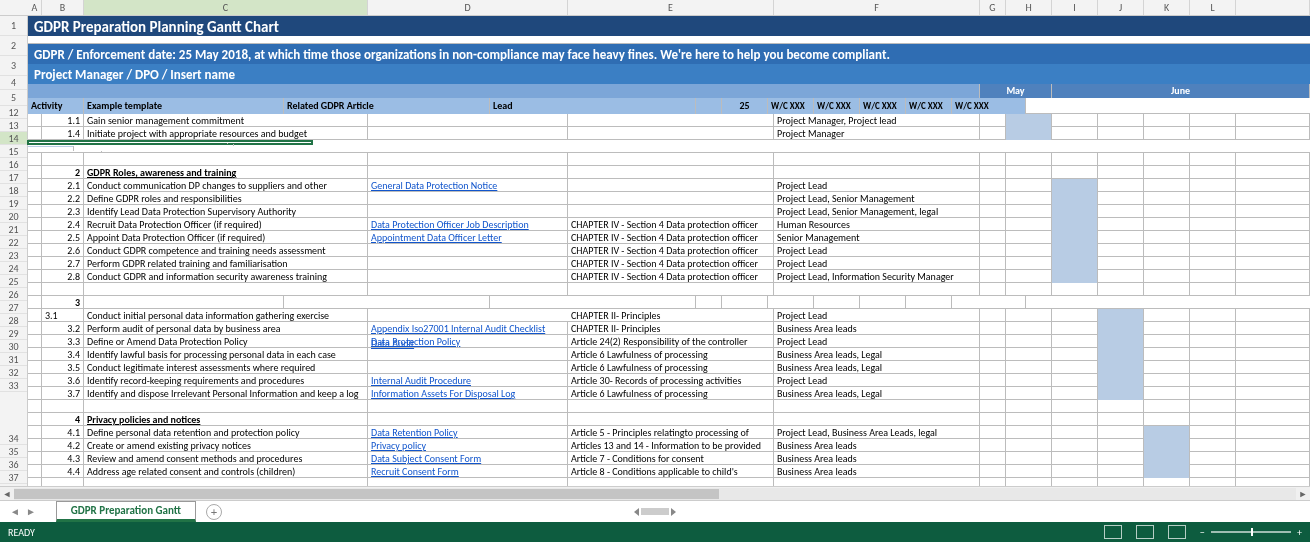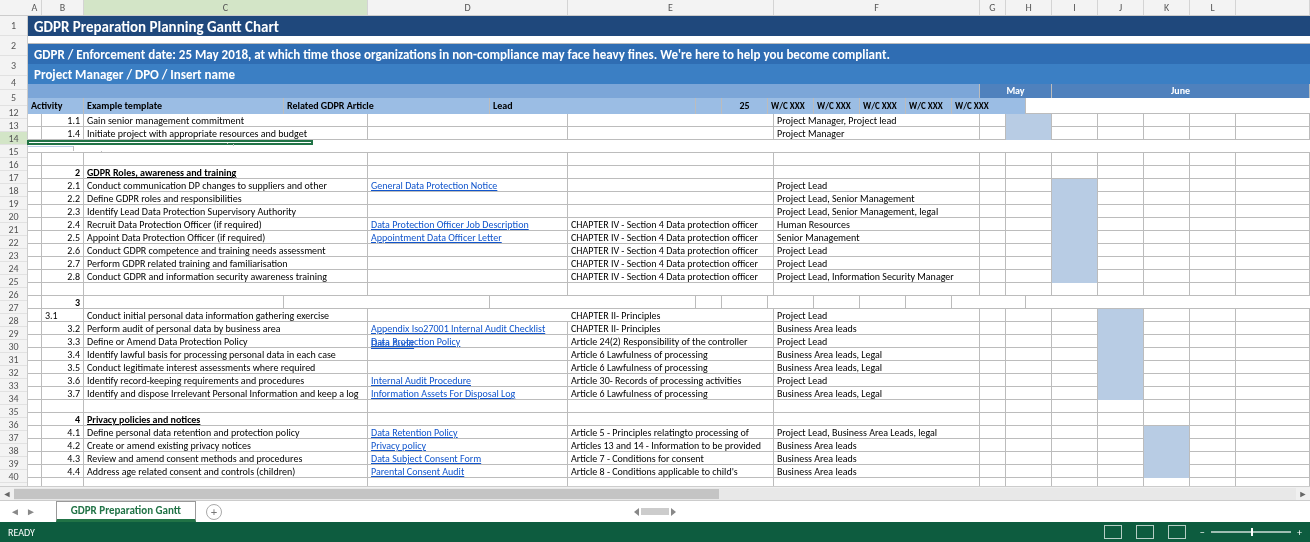--- a/index.html
+++ b/index.html
@@ -101,7 +101,7 @@
         <div class="rh" style="height: 13px;">31</div>
         <div class="rh" style="height: 13px;">32</div>
         <div class="rh" style="height: 13px;">33</div>
-        <div class="rh" style="height: 13px;">34</div>
+        <div class="rh" style="height: 13px; margin-top: 40px;">34</div>
         <div class="rh" style="height: 13px;">35</div>
         <div class="rh" style="height: 13px;">36</div>
         <div class="rh" style="height: 13px;">37</div>

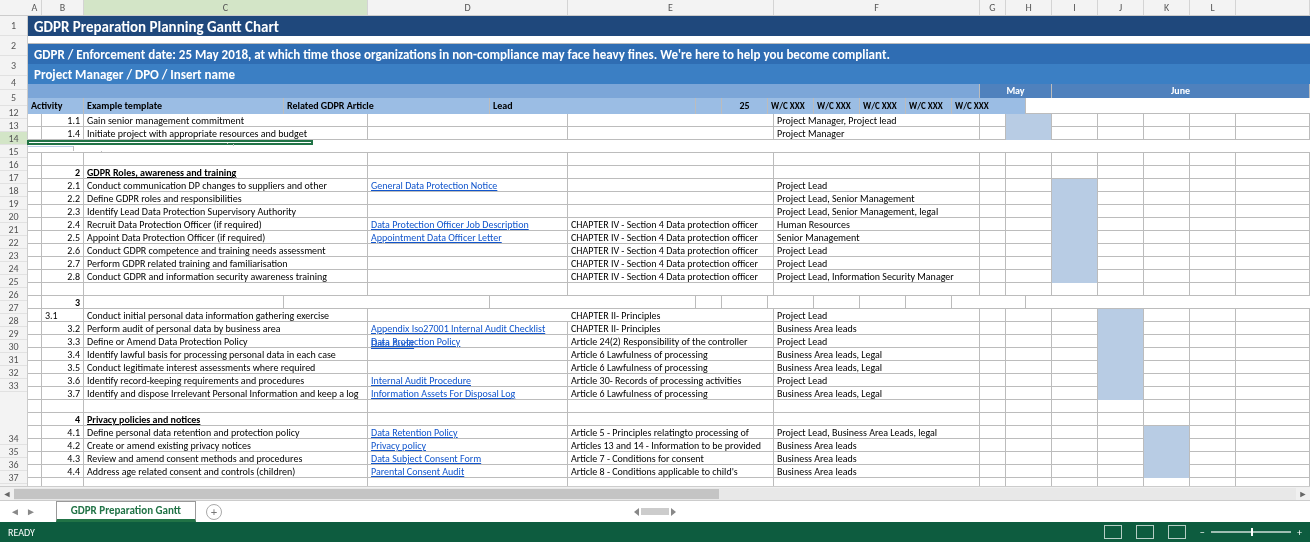--- a/index.html
+++ b/index.html
@@ -546,7 +546,7 @@
           <div class="cell " style="width: 14px;"></div>
           <div class="cell " style="width: 42px; text-align: right;">4.4</div>
           <div class="cell " style="width: 284px;">Address age related consent and controls (children)</div>
-          <div class="cell link" style="width: 200px;">Parental Consent Audit</div>
+          <div class="cell link" style="width: 200px;">Recruit Consent Form</div>
           <div class="cell " style="width: 206px;">Article 8 - Conditions applicable to child's</div>
           <div class="cell " style="width: 206px;">Business Area leads</div>
           <div class="cell " style="width: 26px;"></div>

